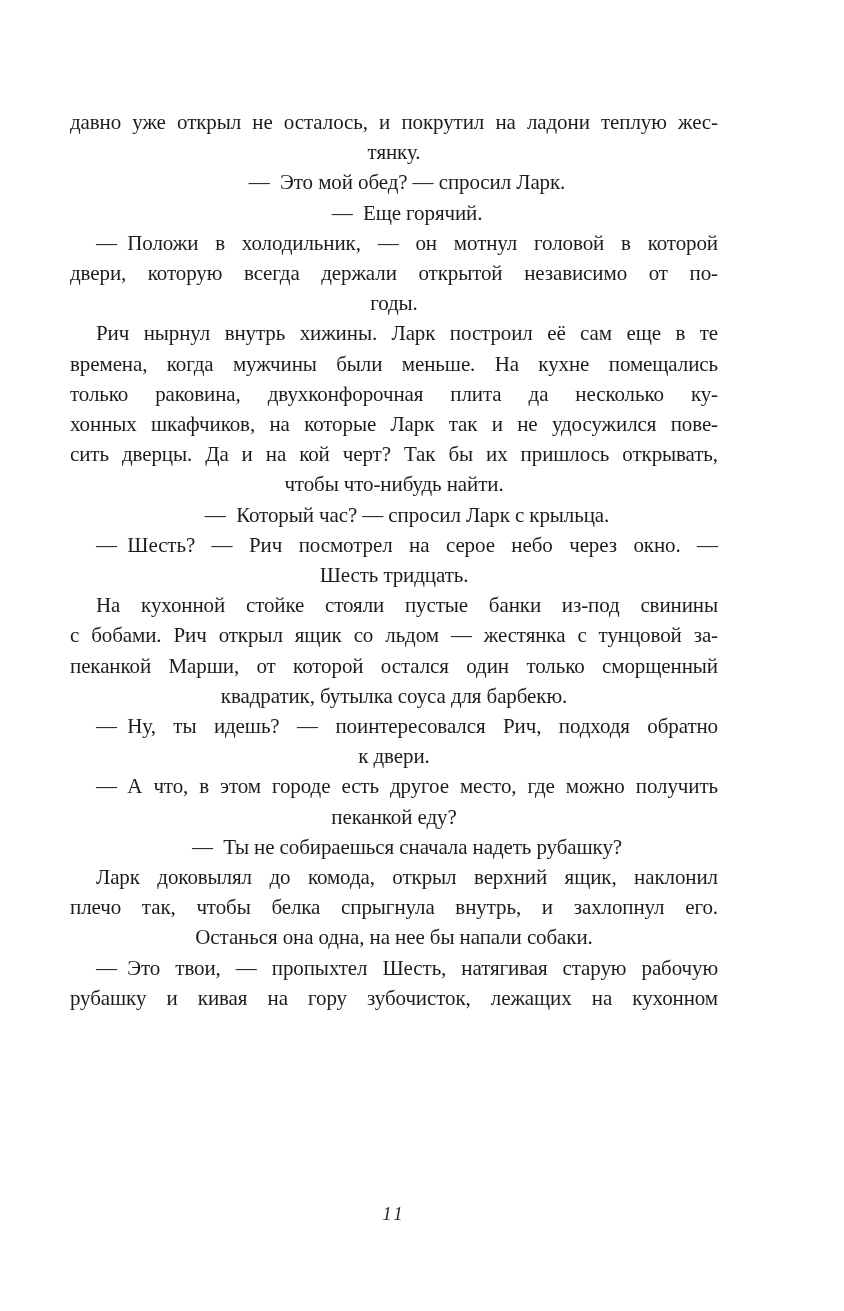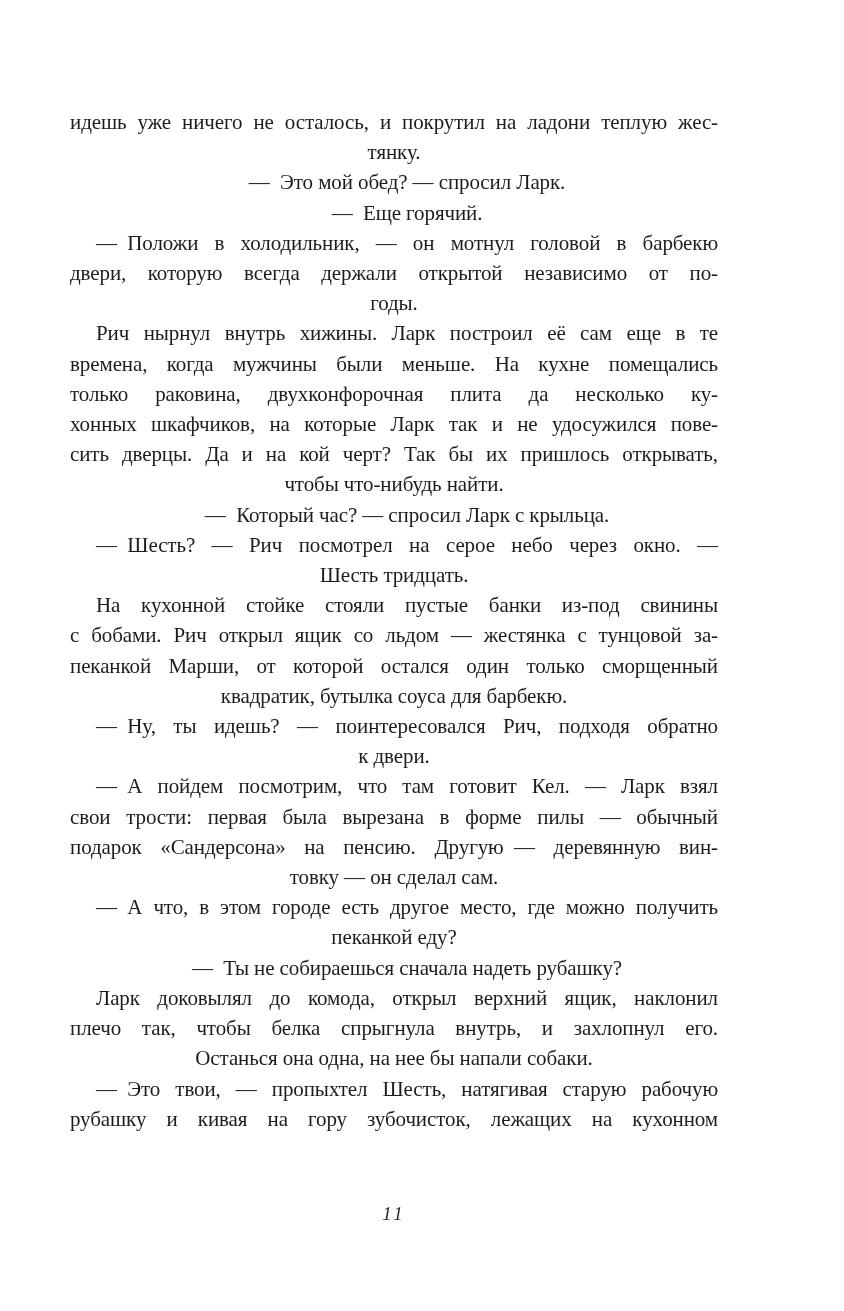--- a/index.html
+++ b/index.html
@@ -56,7 +56,7 @@
 <div class="book-page">
   <div class="text-block">
       <div class="para">
-        <div class="line just">идешь уже ничего не осталось, и покрутил на ладони теплую жес-</div>
+        <div class="line just">давно уже открыл не осталось, и покрутил на ладони теплую жес-</div>
         <div class="line">тянку.</div>
       </div>
       <div class="para">

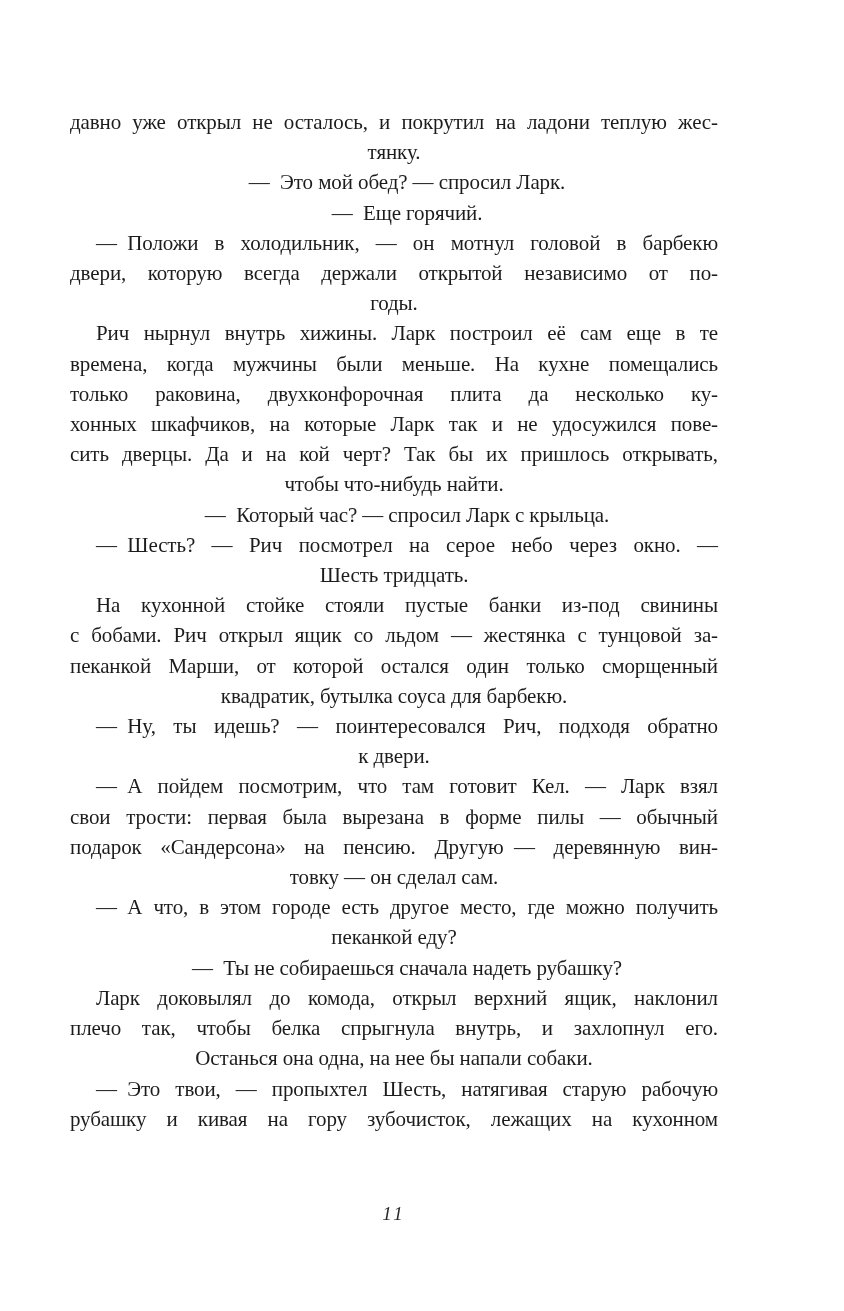--- a/index.html
+++ b/index.html
@@ -66,7 +66,7 @@
         <div class="line indent">— Еще горячий.</div>
       </div>
       <div class="para">
-        <div class="line just indent">— Положи в холодильник, — он мотнул головой в барбекю</div>
+        <div class="line just indent">— Положи в холодильник, — он мотнул головой в которой</div>
         <div class="line just">двери, которую всегда держали открытой независимо от по-</div>
         <div class="line">годы.</div>
       </div>

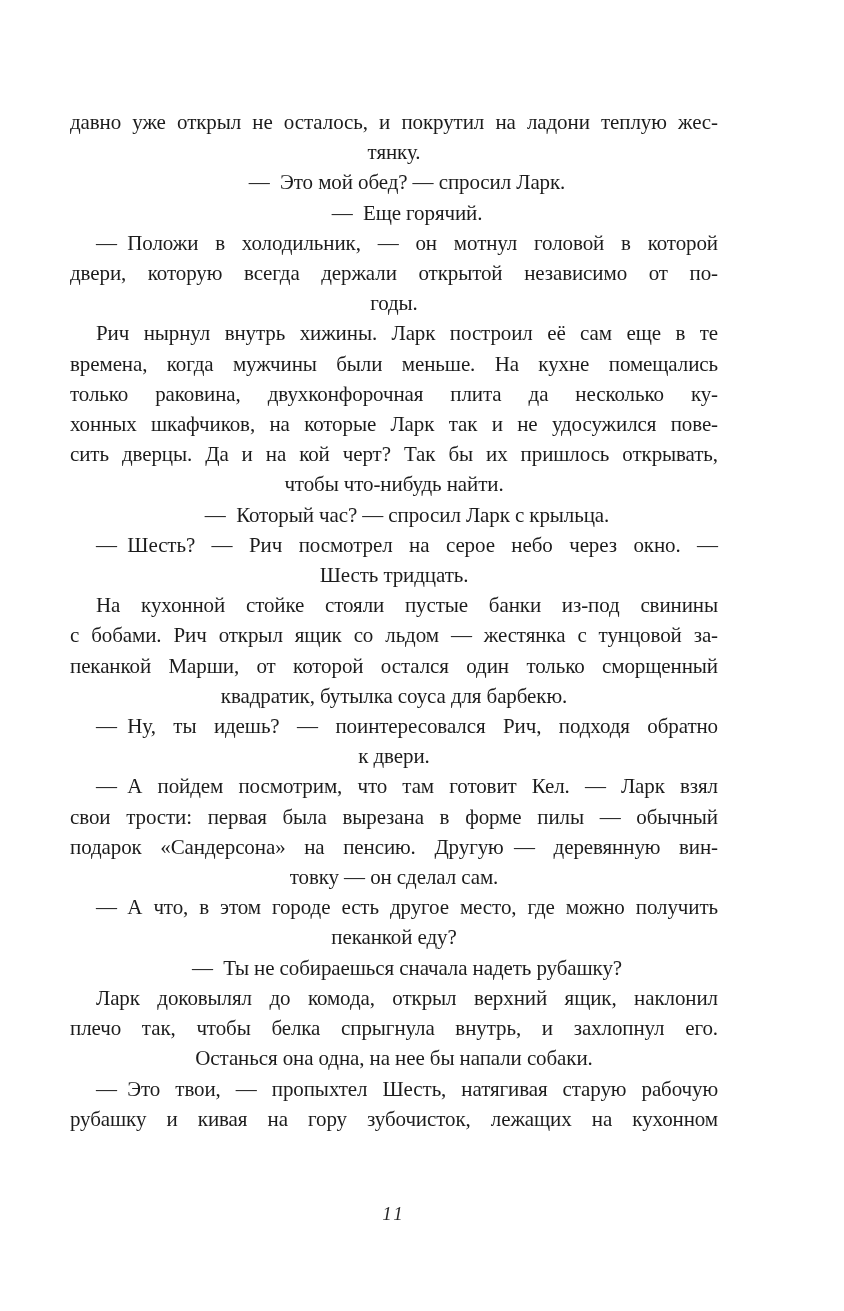--- a/index.html
+++ b/index.html
@@ -96,12 +96,6 @@
         <div class="line">к двери.</div>
       </div>
       <div class="para">
-        <div class="line just indent">— А пойдем посмотрим, что там готовит Кел. — Ларк взял</div>
-        <div class="line just">свои трости: первая была вырезана в форме пилы — обычный</div>
-        <div class="line just">подарок «Сандерсона» на пенсию. Другую — деревянную вин-</div>
-        <div class="line">товку — он сделал сам.</div>
-      </div>
-      <div class="para">
         <div class="line just indent">— А что, в этом городе есть другое место, где можно получить</div>
         <div class="line">пеканкой еду?</div>
       </div>

